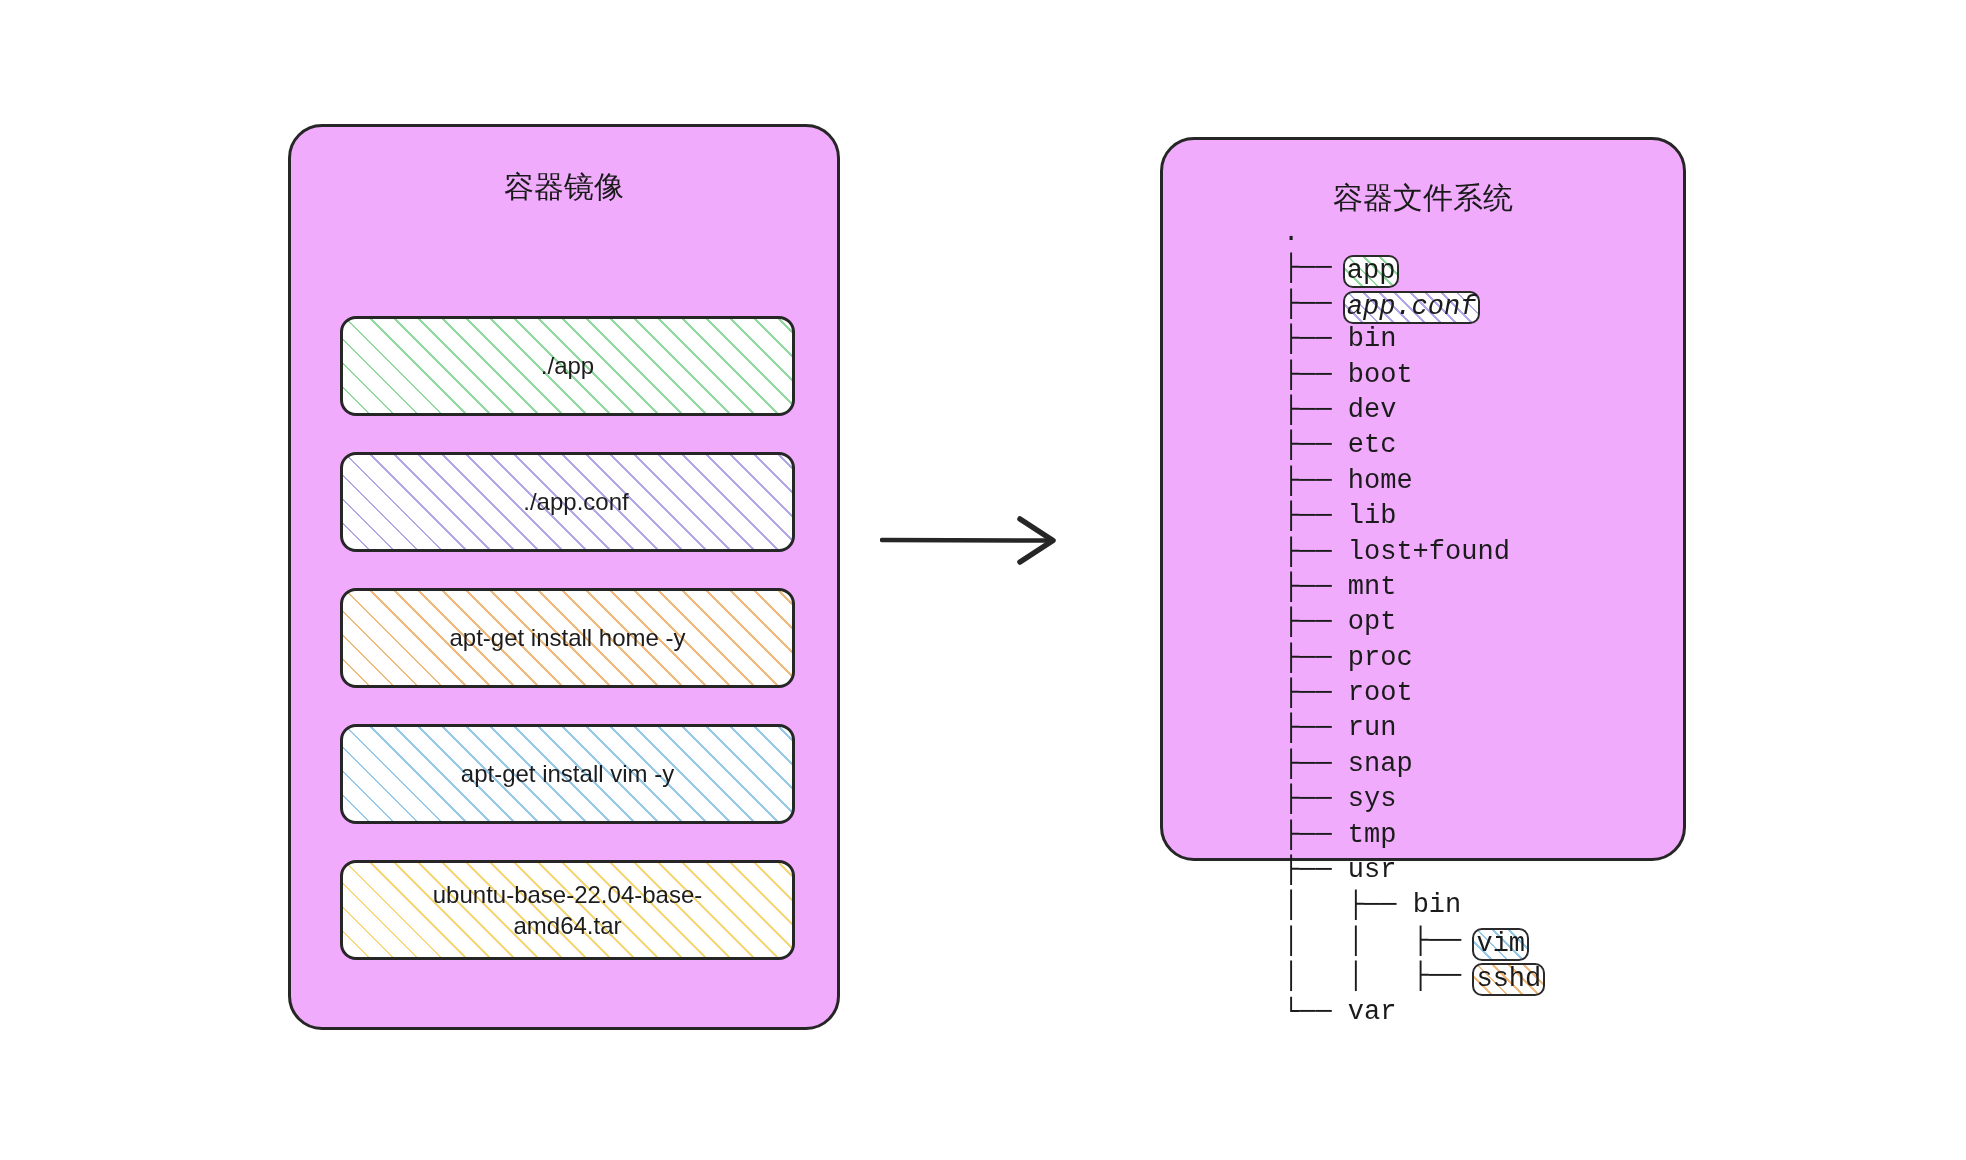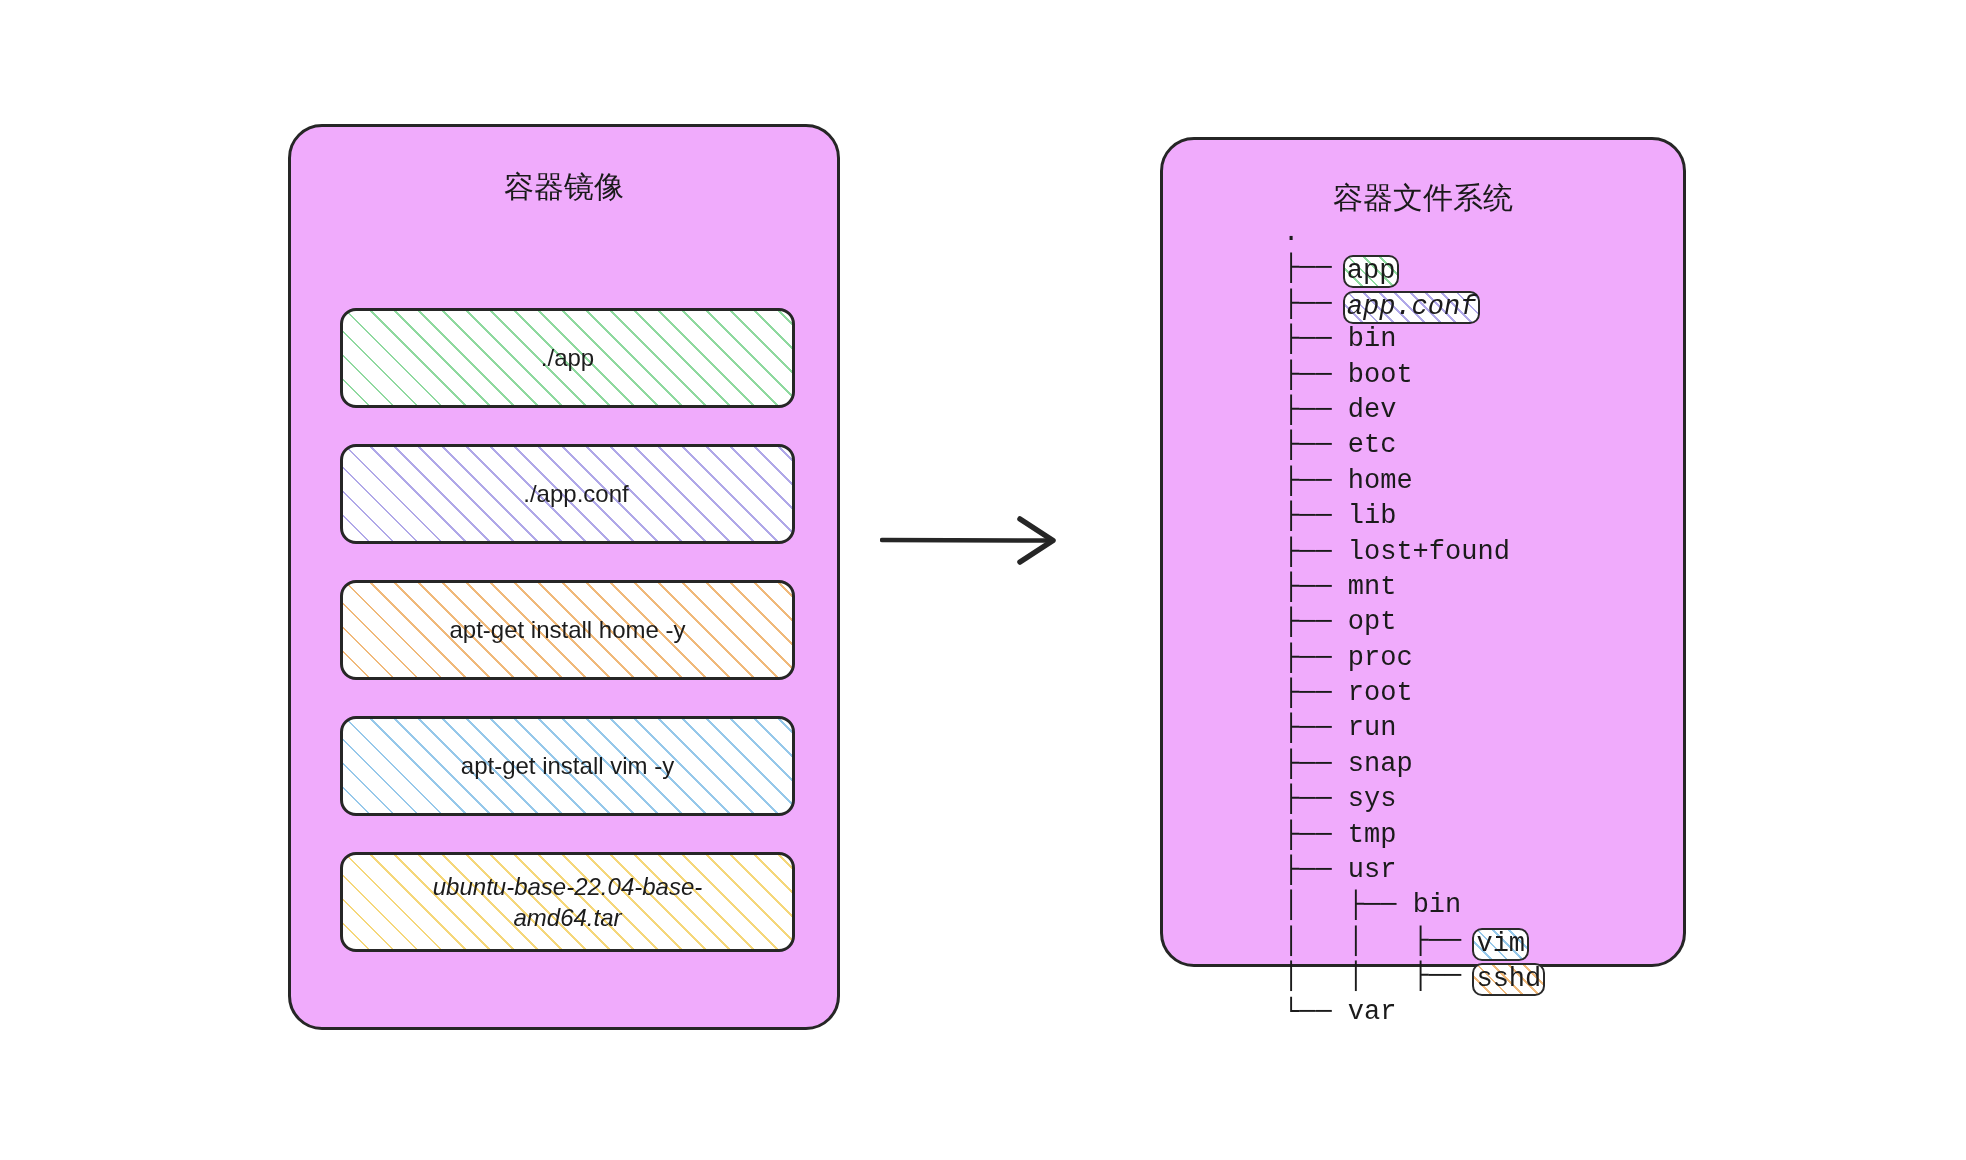--- a/index.html
+++ b/index.html
@@ -21,7 +21,7 @@
     box-sizing:border-box;
   }
   #panel-image{left:288px;top:124px;width:552px;height:906px;}
-  #panel-fs{left:1160px;top:137px;width:526px;height:830px;}
+  #panel-fs{left:1160px;top:137px;width:526px;height:724px;}
 
   .panel-title{
     position:absolute;

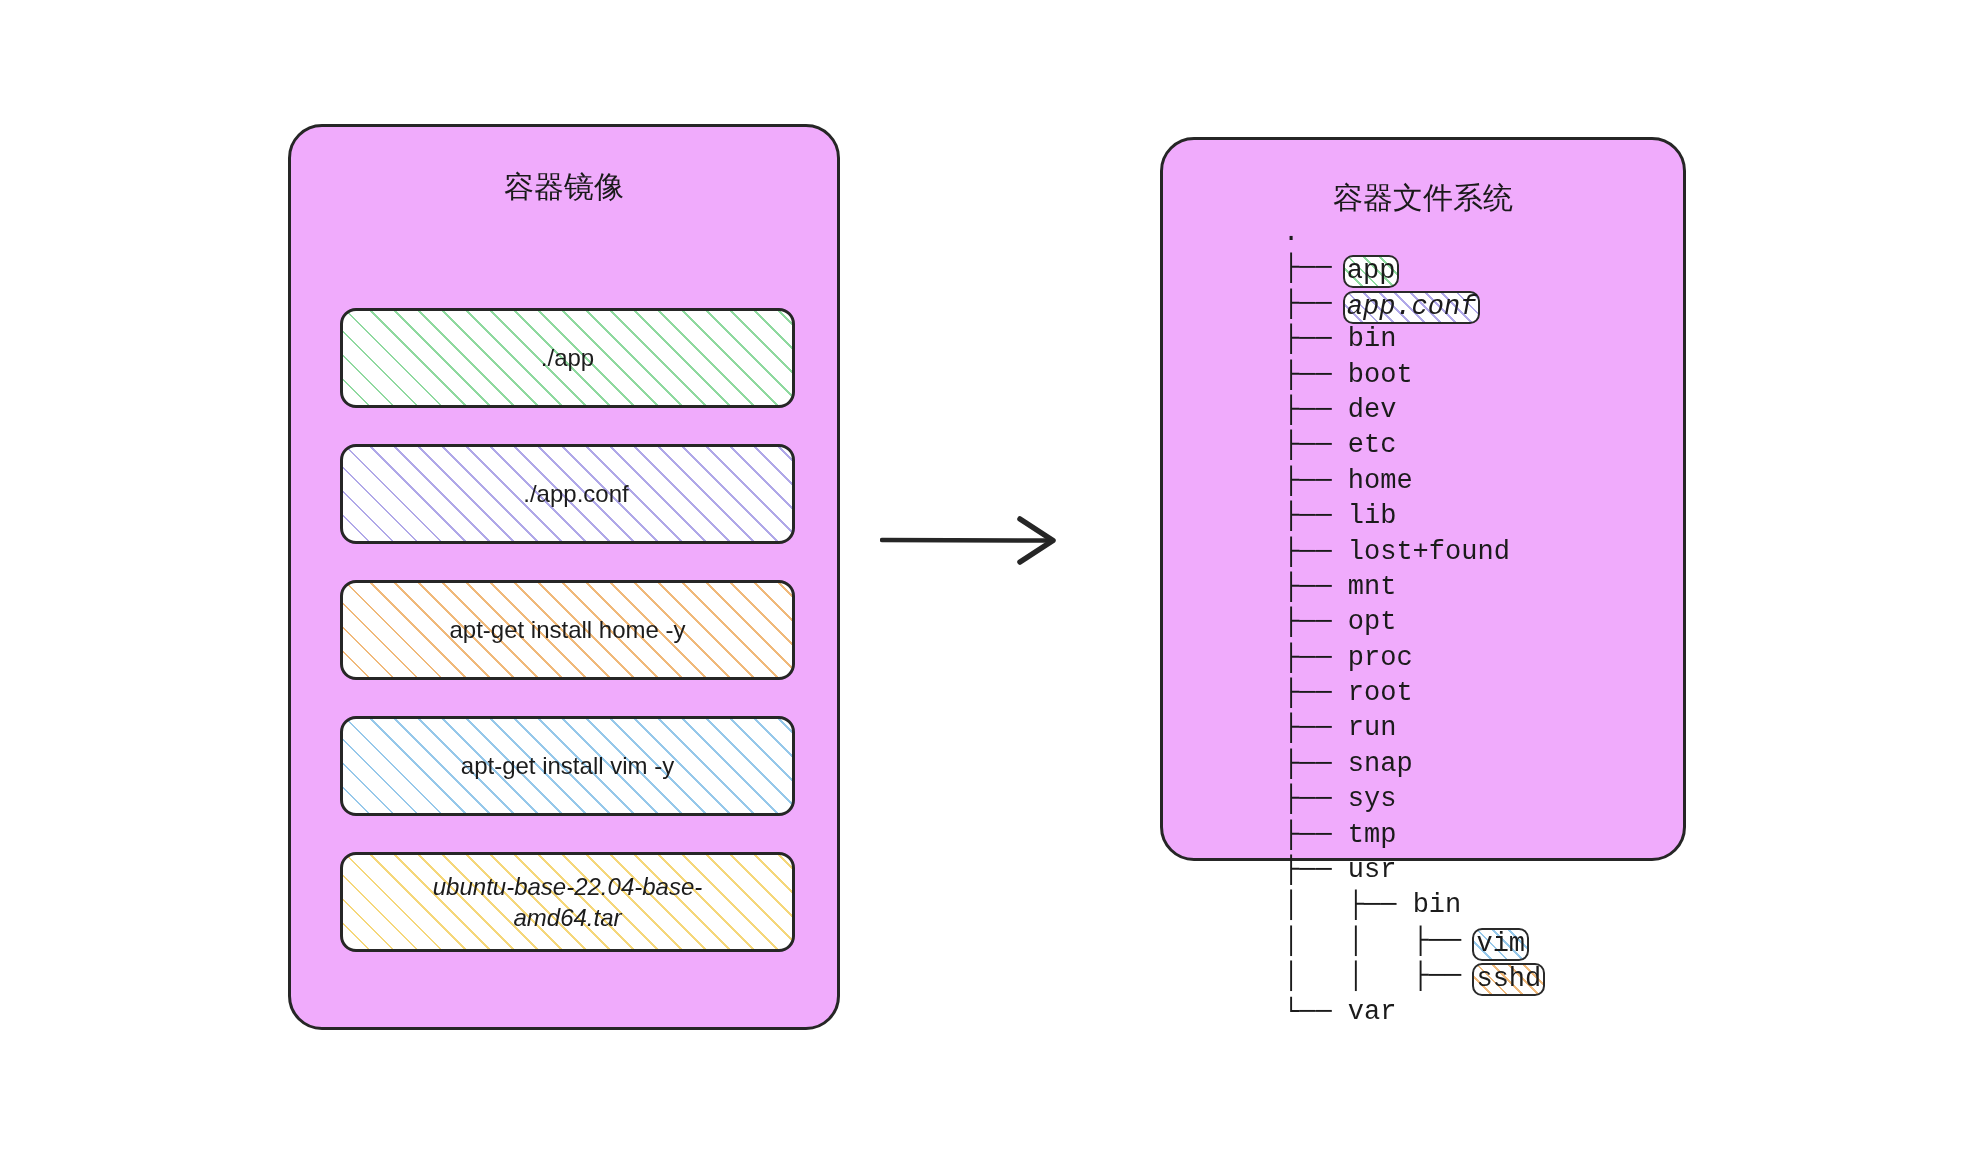--- a/index.html
+++ b/index.html
@@ -39,7 +39,7 @@
   #layer-stack{
     position:absolute;
     left:49px;
-    top:181px;
+    top:189px;
     width:455px;
   }
   .layer{

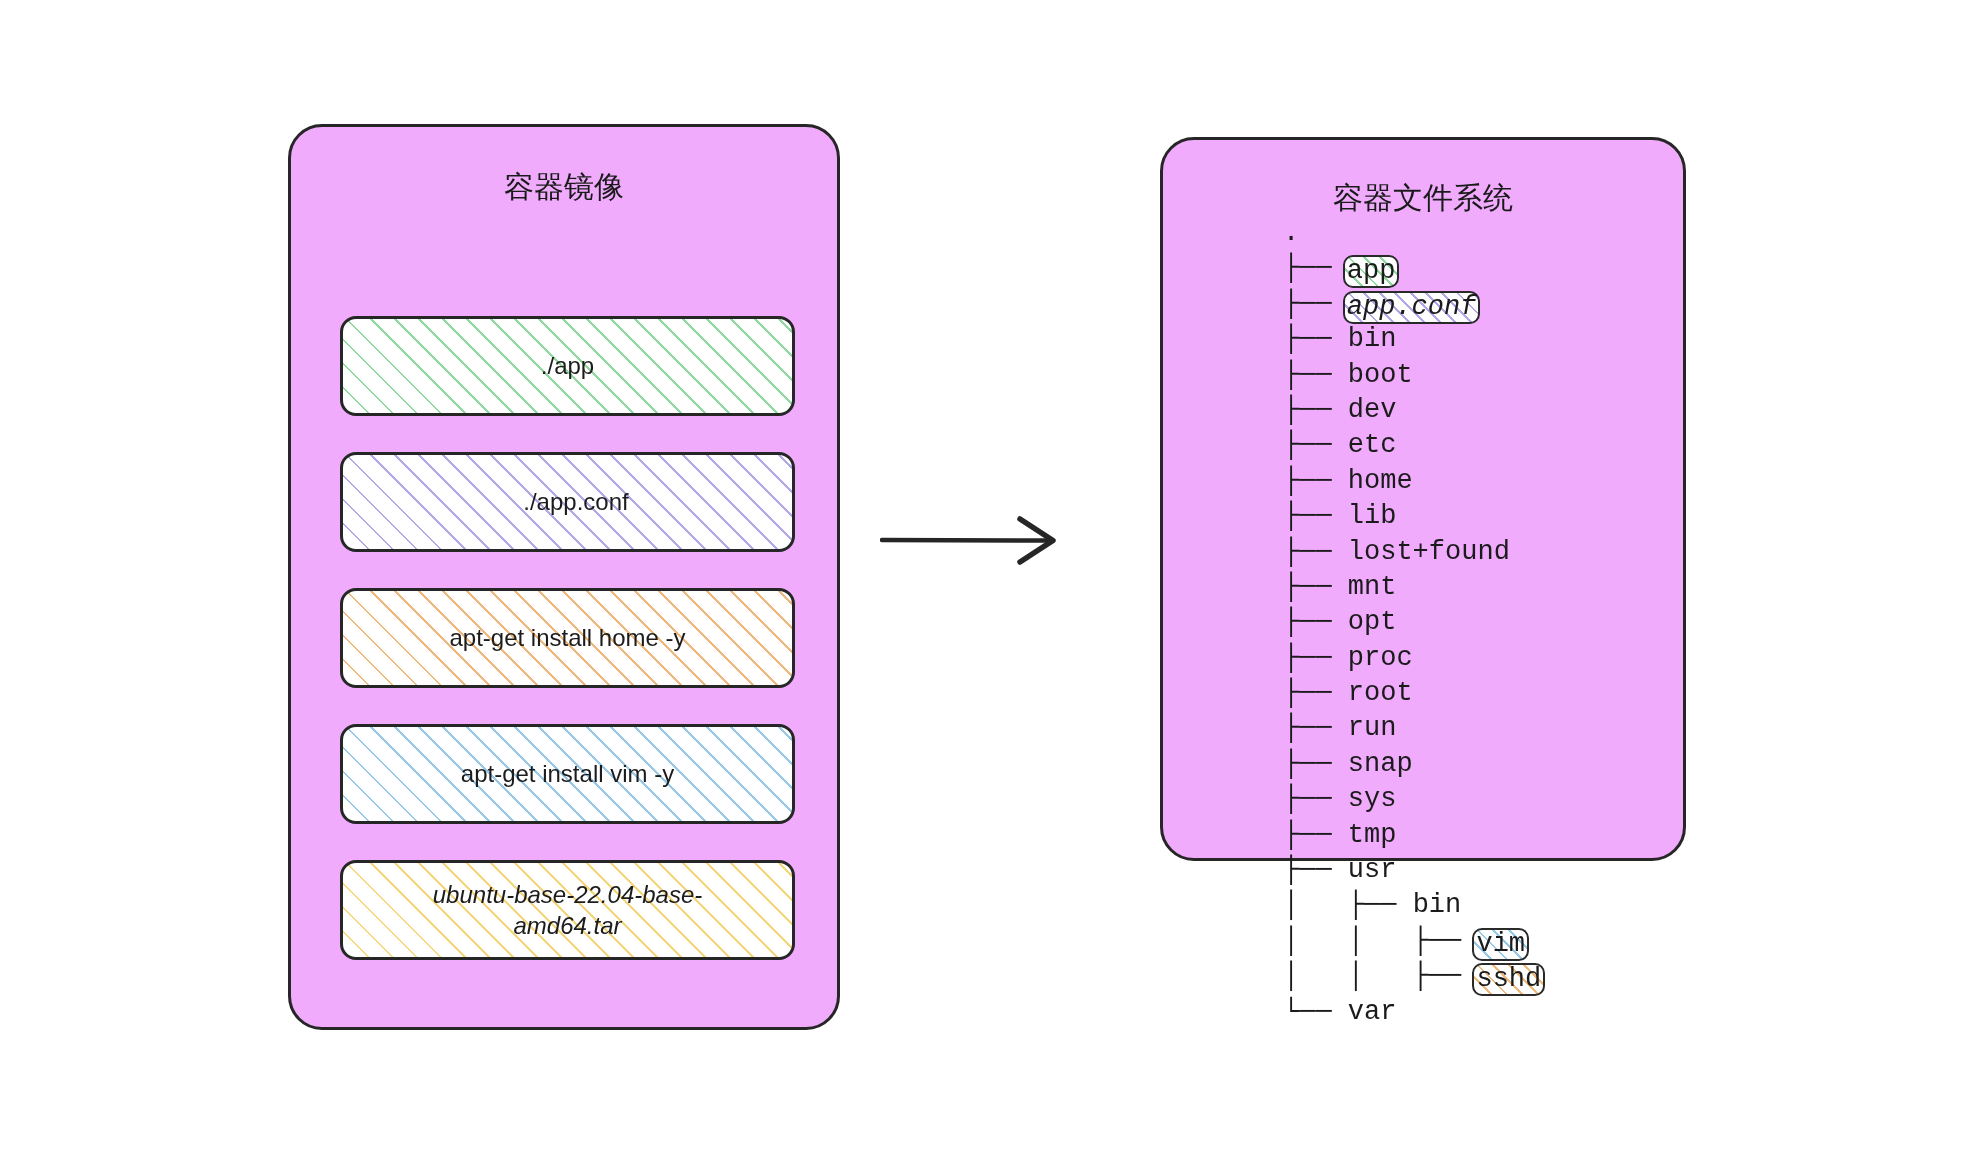--- a/index.html
+++ b/index.html
@@ -56,7 +56,7 @@
     justify-content:center;
     overflow:hidden;
   }
-  .layer:last-child{margin-bottom:10px;font-style:italic;}
+  .layer:last-child{margin-bottom:10px;}
   .layer-label{
     position:relative;
     z-index:2;

